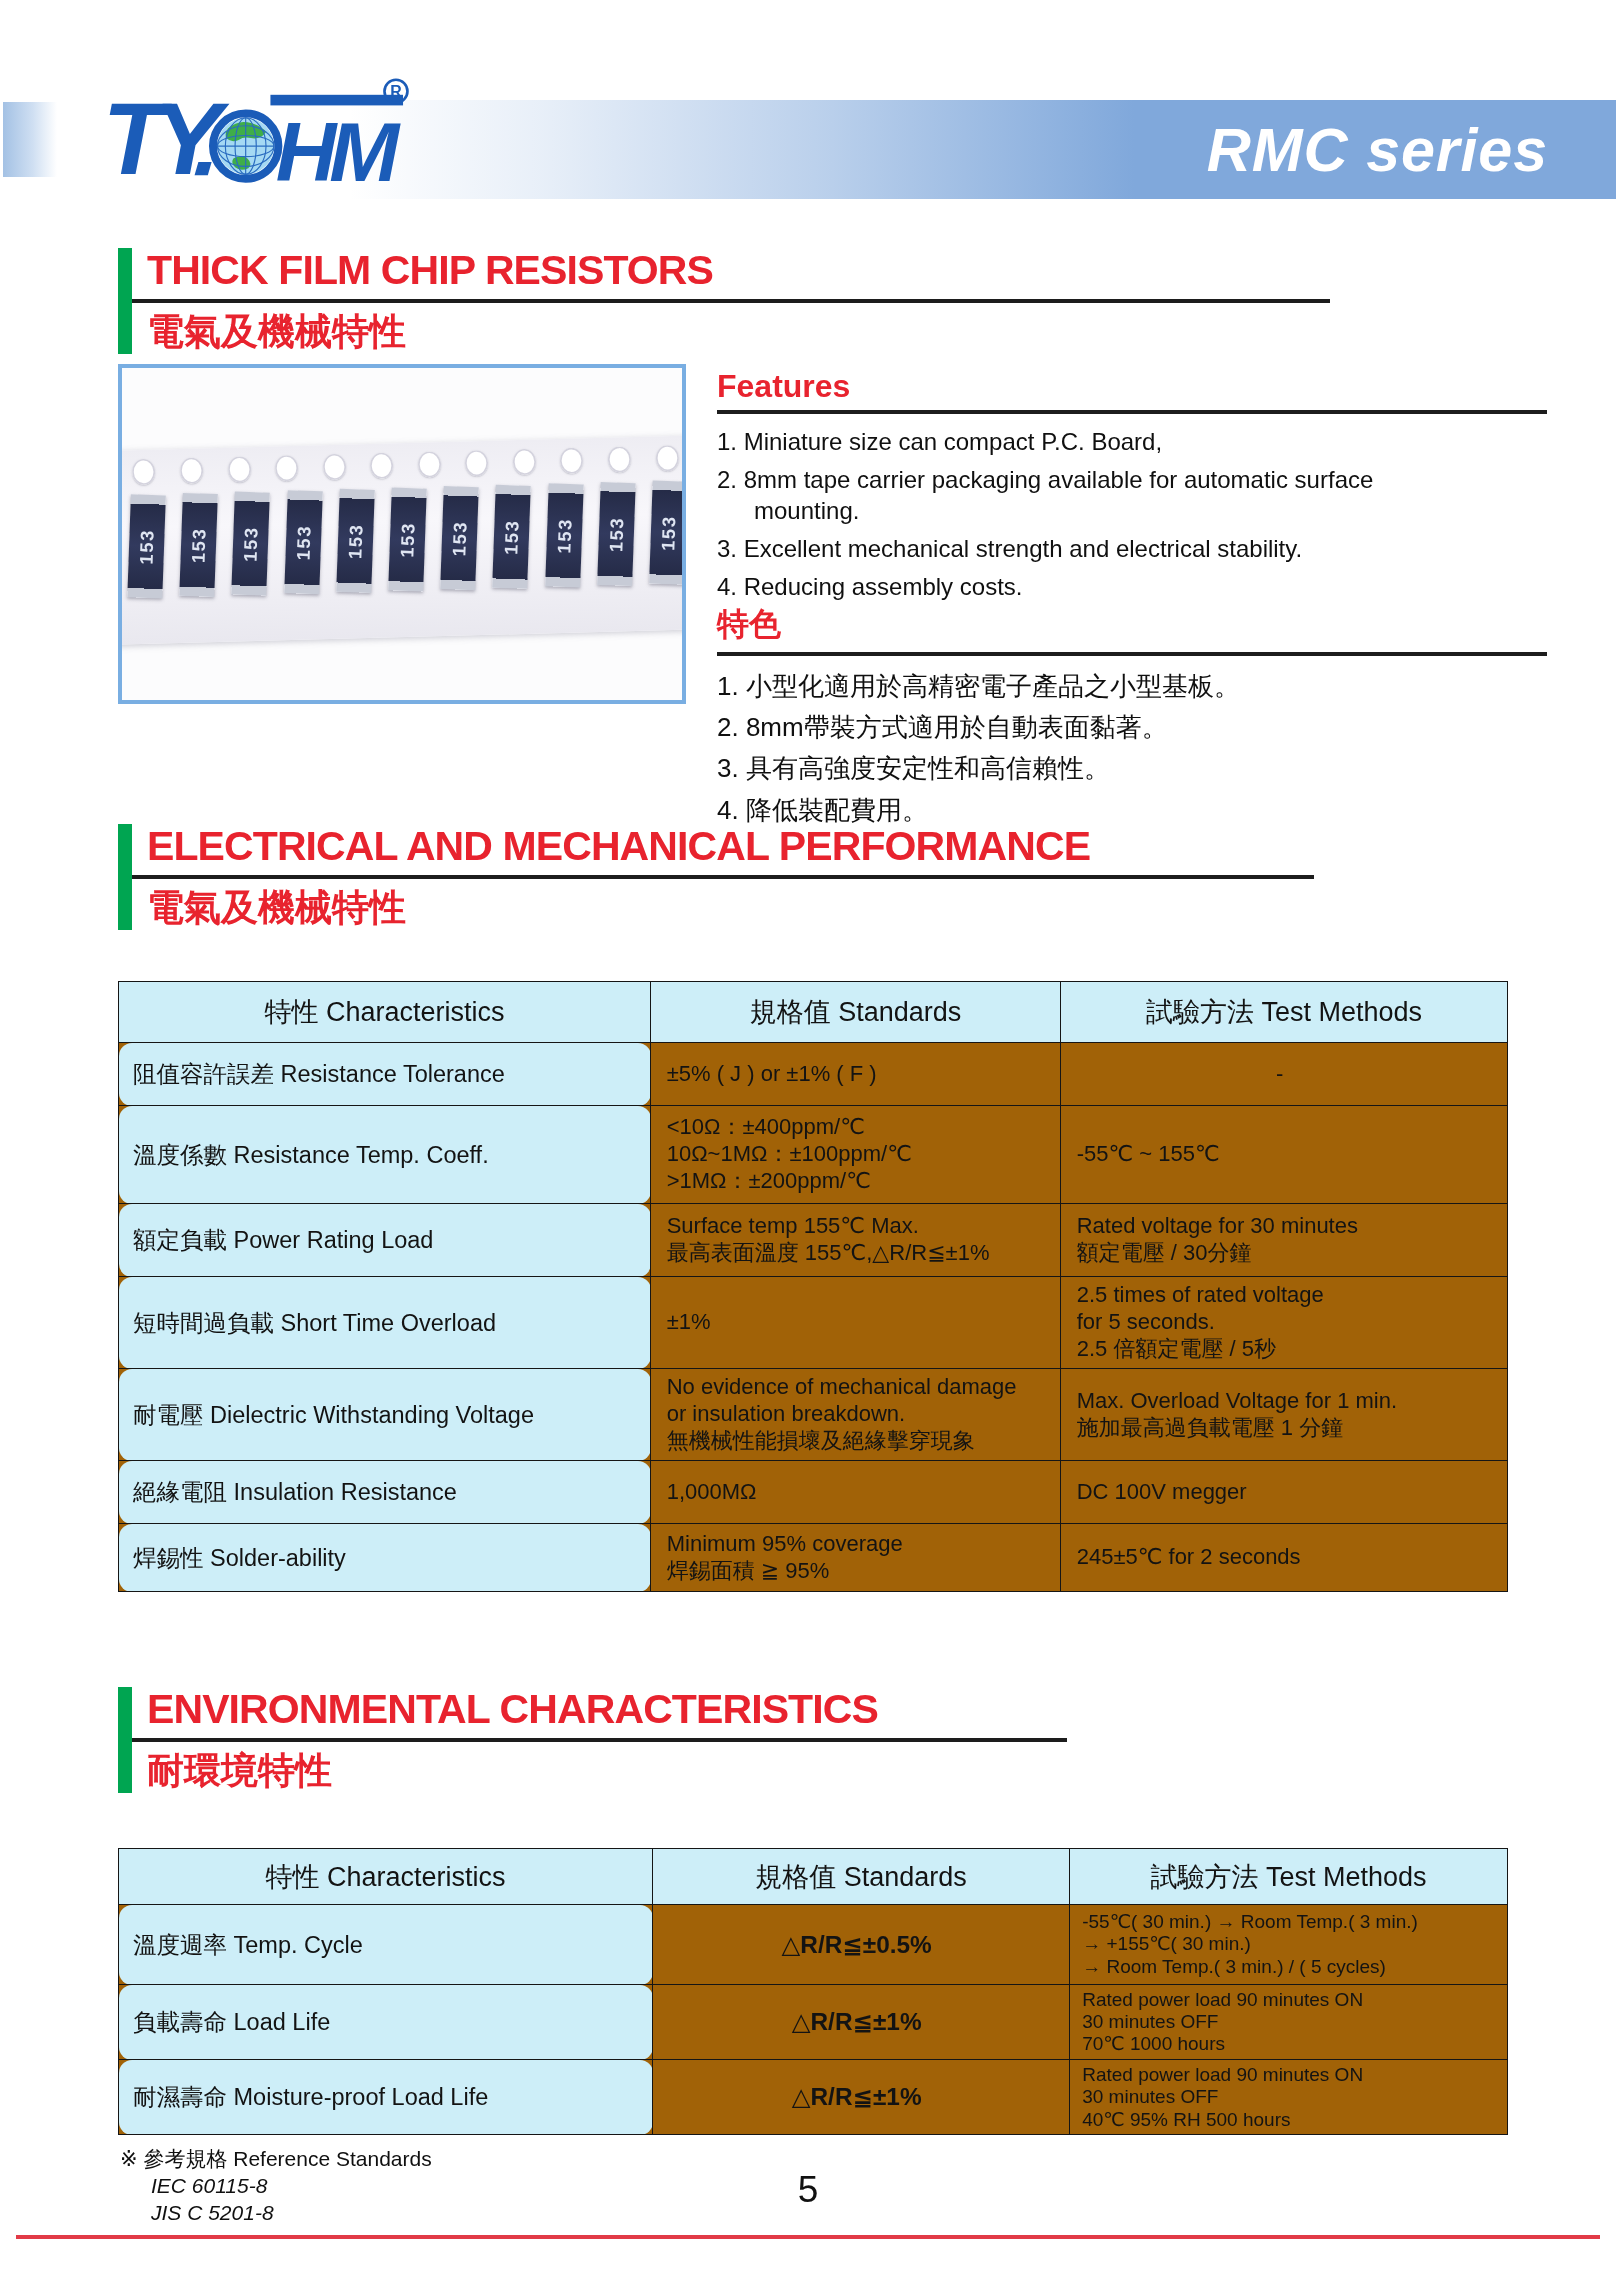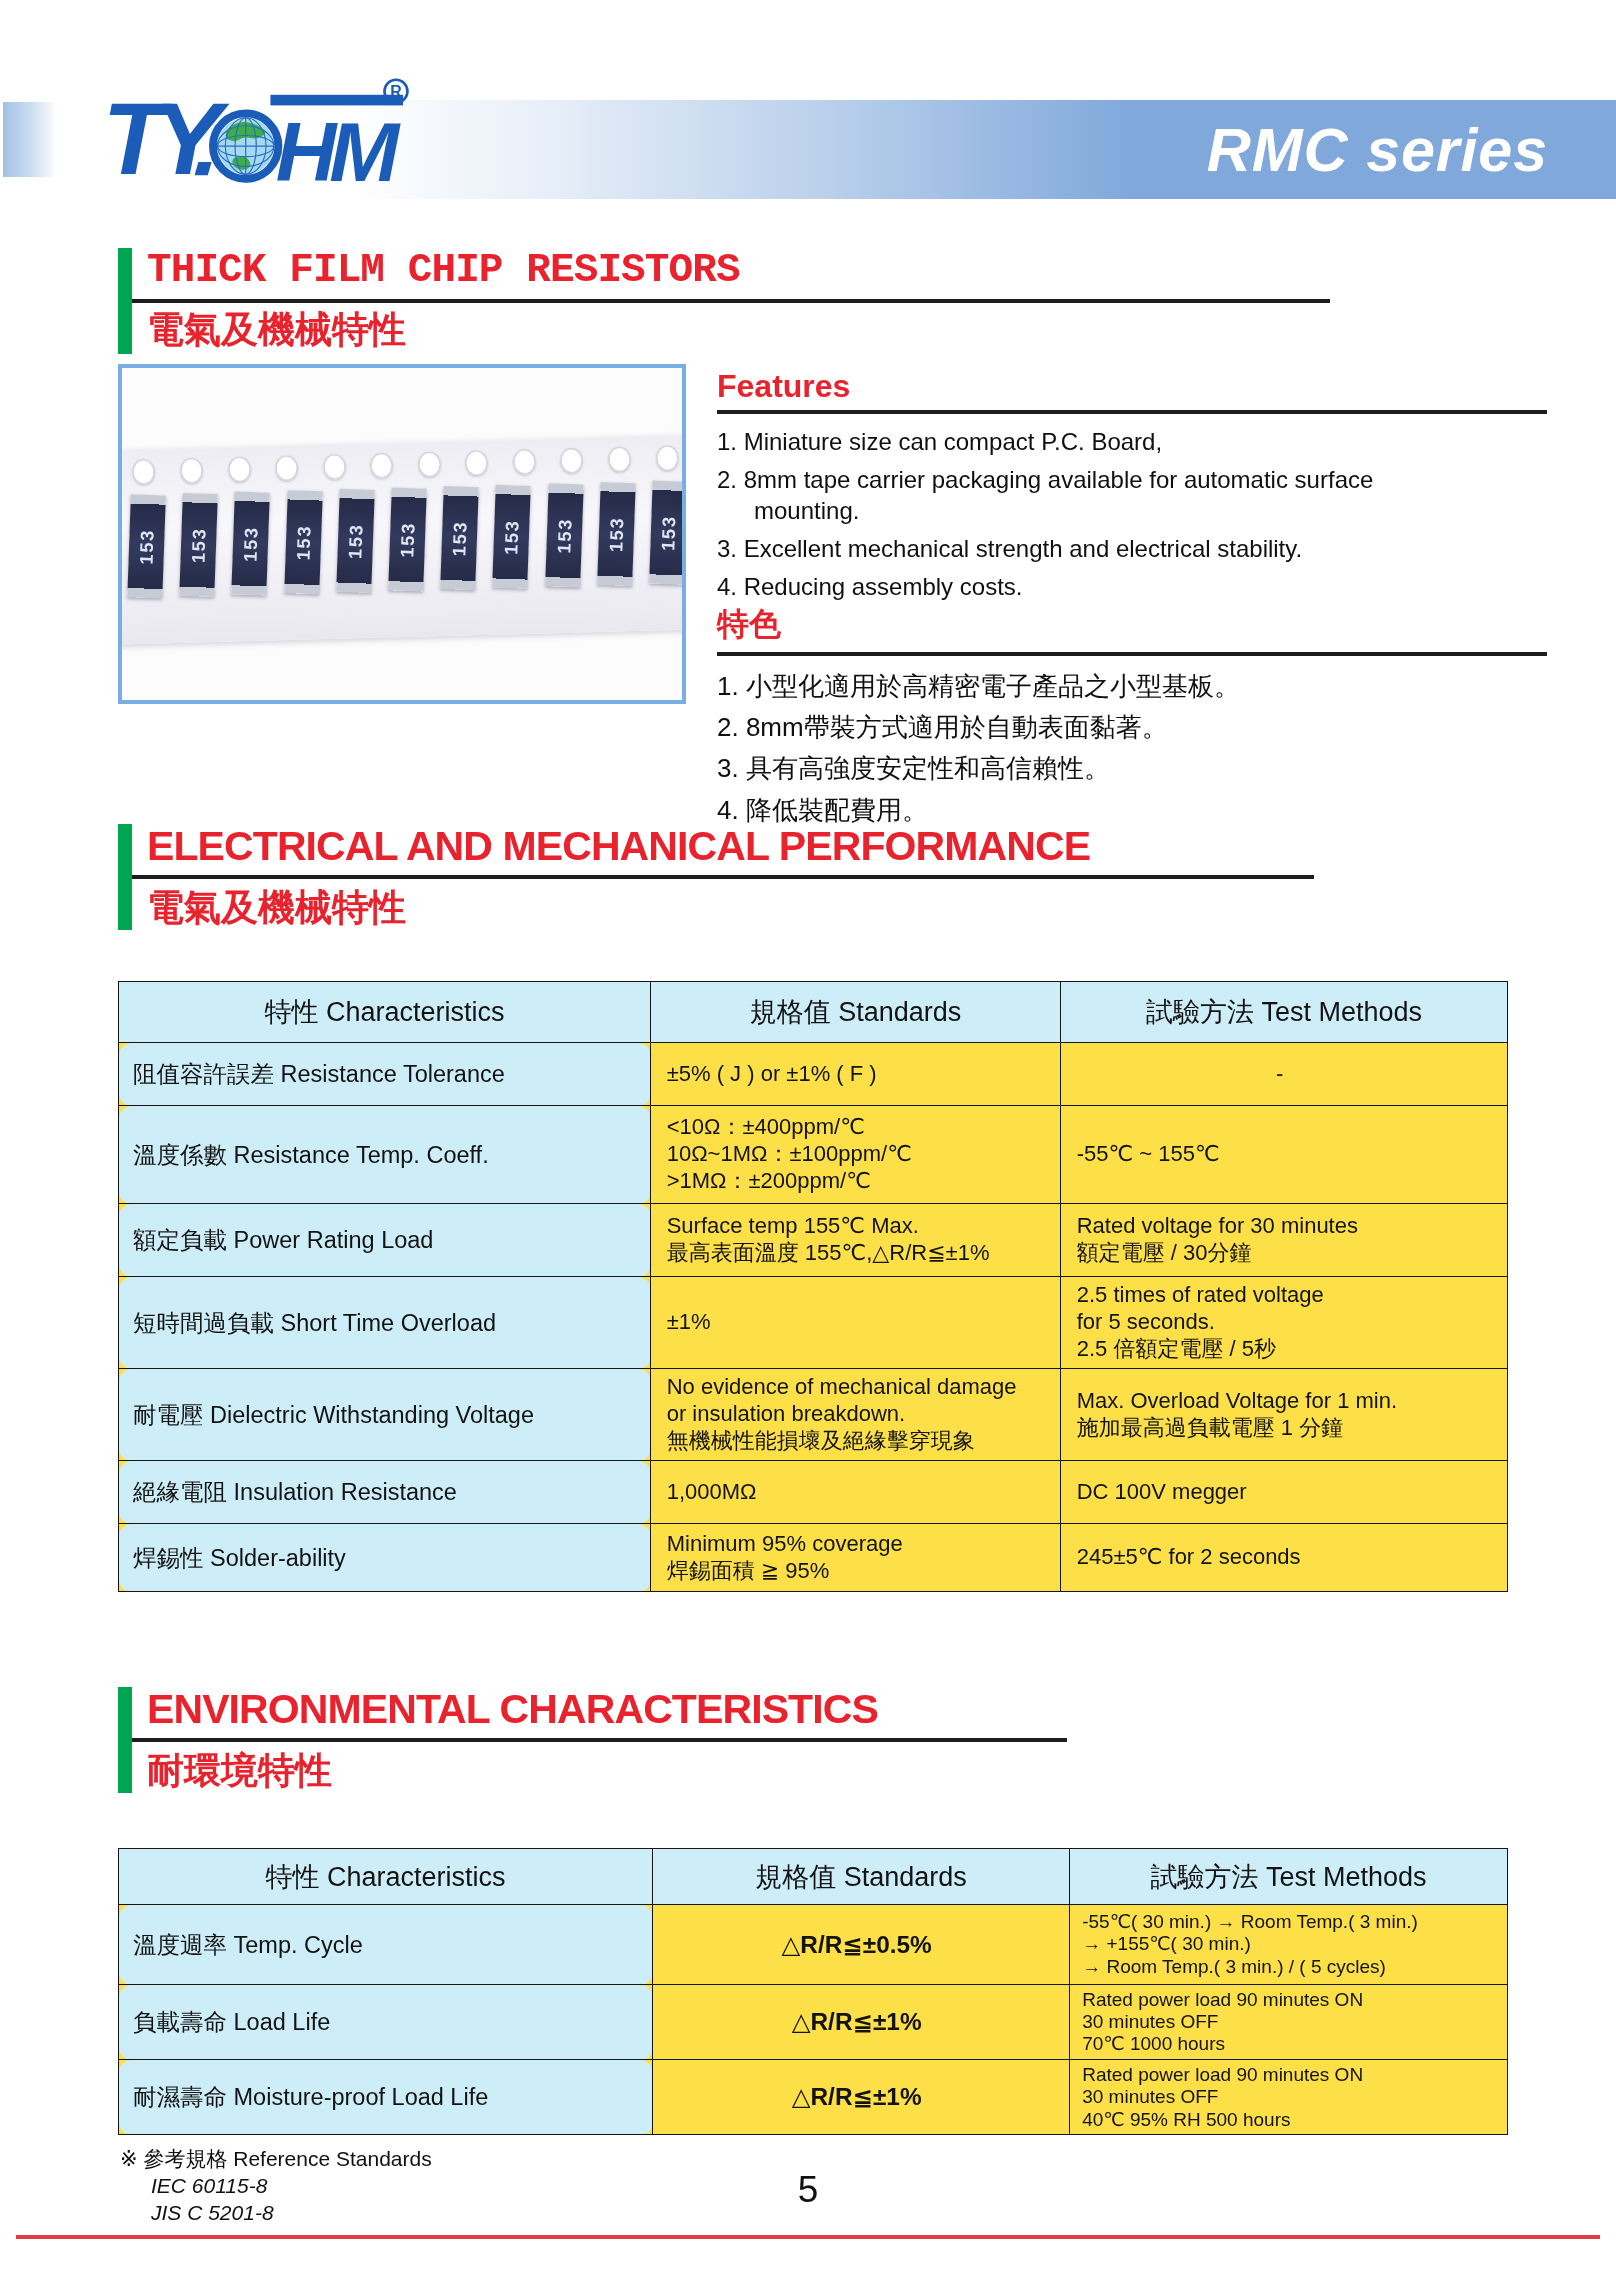--- a/index.html
+++ b/index.html
@@ -25,7 +25,7 @@
   .sec-title { font-size:41px; font-weight:bold; color:#e8232e; line-height:1.08; white-space:nowrap; letter-spacing:-0.9px; }
   .sec-line { height:3.5px; background:#1d1d1d; margin:7px 0 8.7px -15px; }
   .sec-sub { font-size:37px; font-weight:bold; color:#e8232e; line-height:1.15; }
-  .s1 { left:118px; top:248px;font-family:Liberation Mono, monospace; } .s1 .sec-line { width:1198px; }
+  .s1 { left:118px; top:248px; } .s1 .sec-line { width:1198px; }
   .s2 { left:118px; top:824px; } .s2 .sec-line { width:1182px; }
   .s3 { left:118px; top:1687px; } .s3 .sec-line { width:935px; }
 

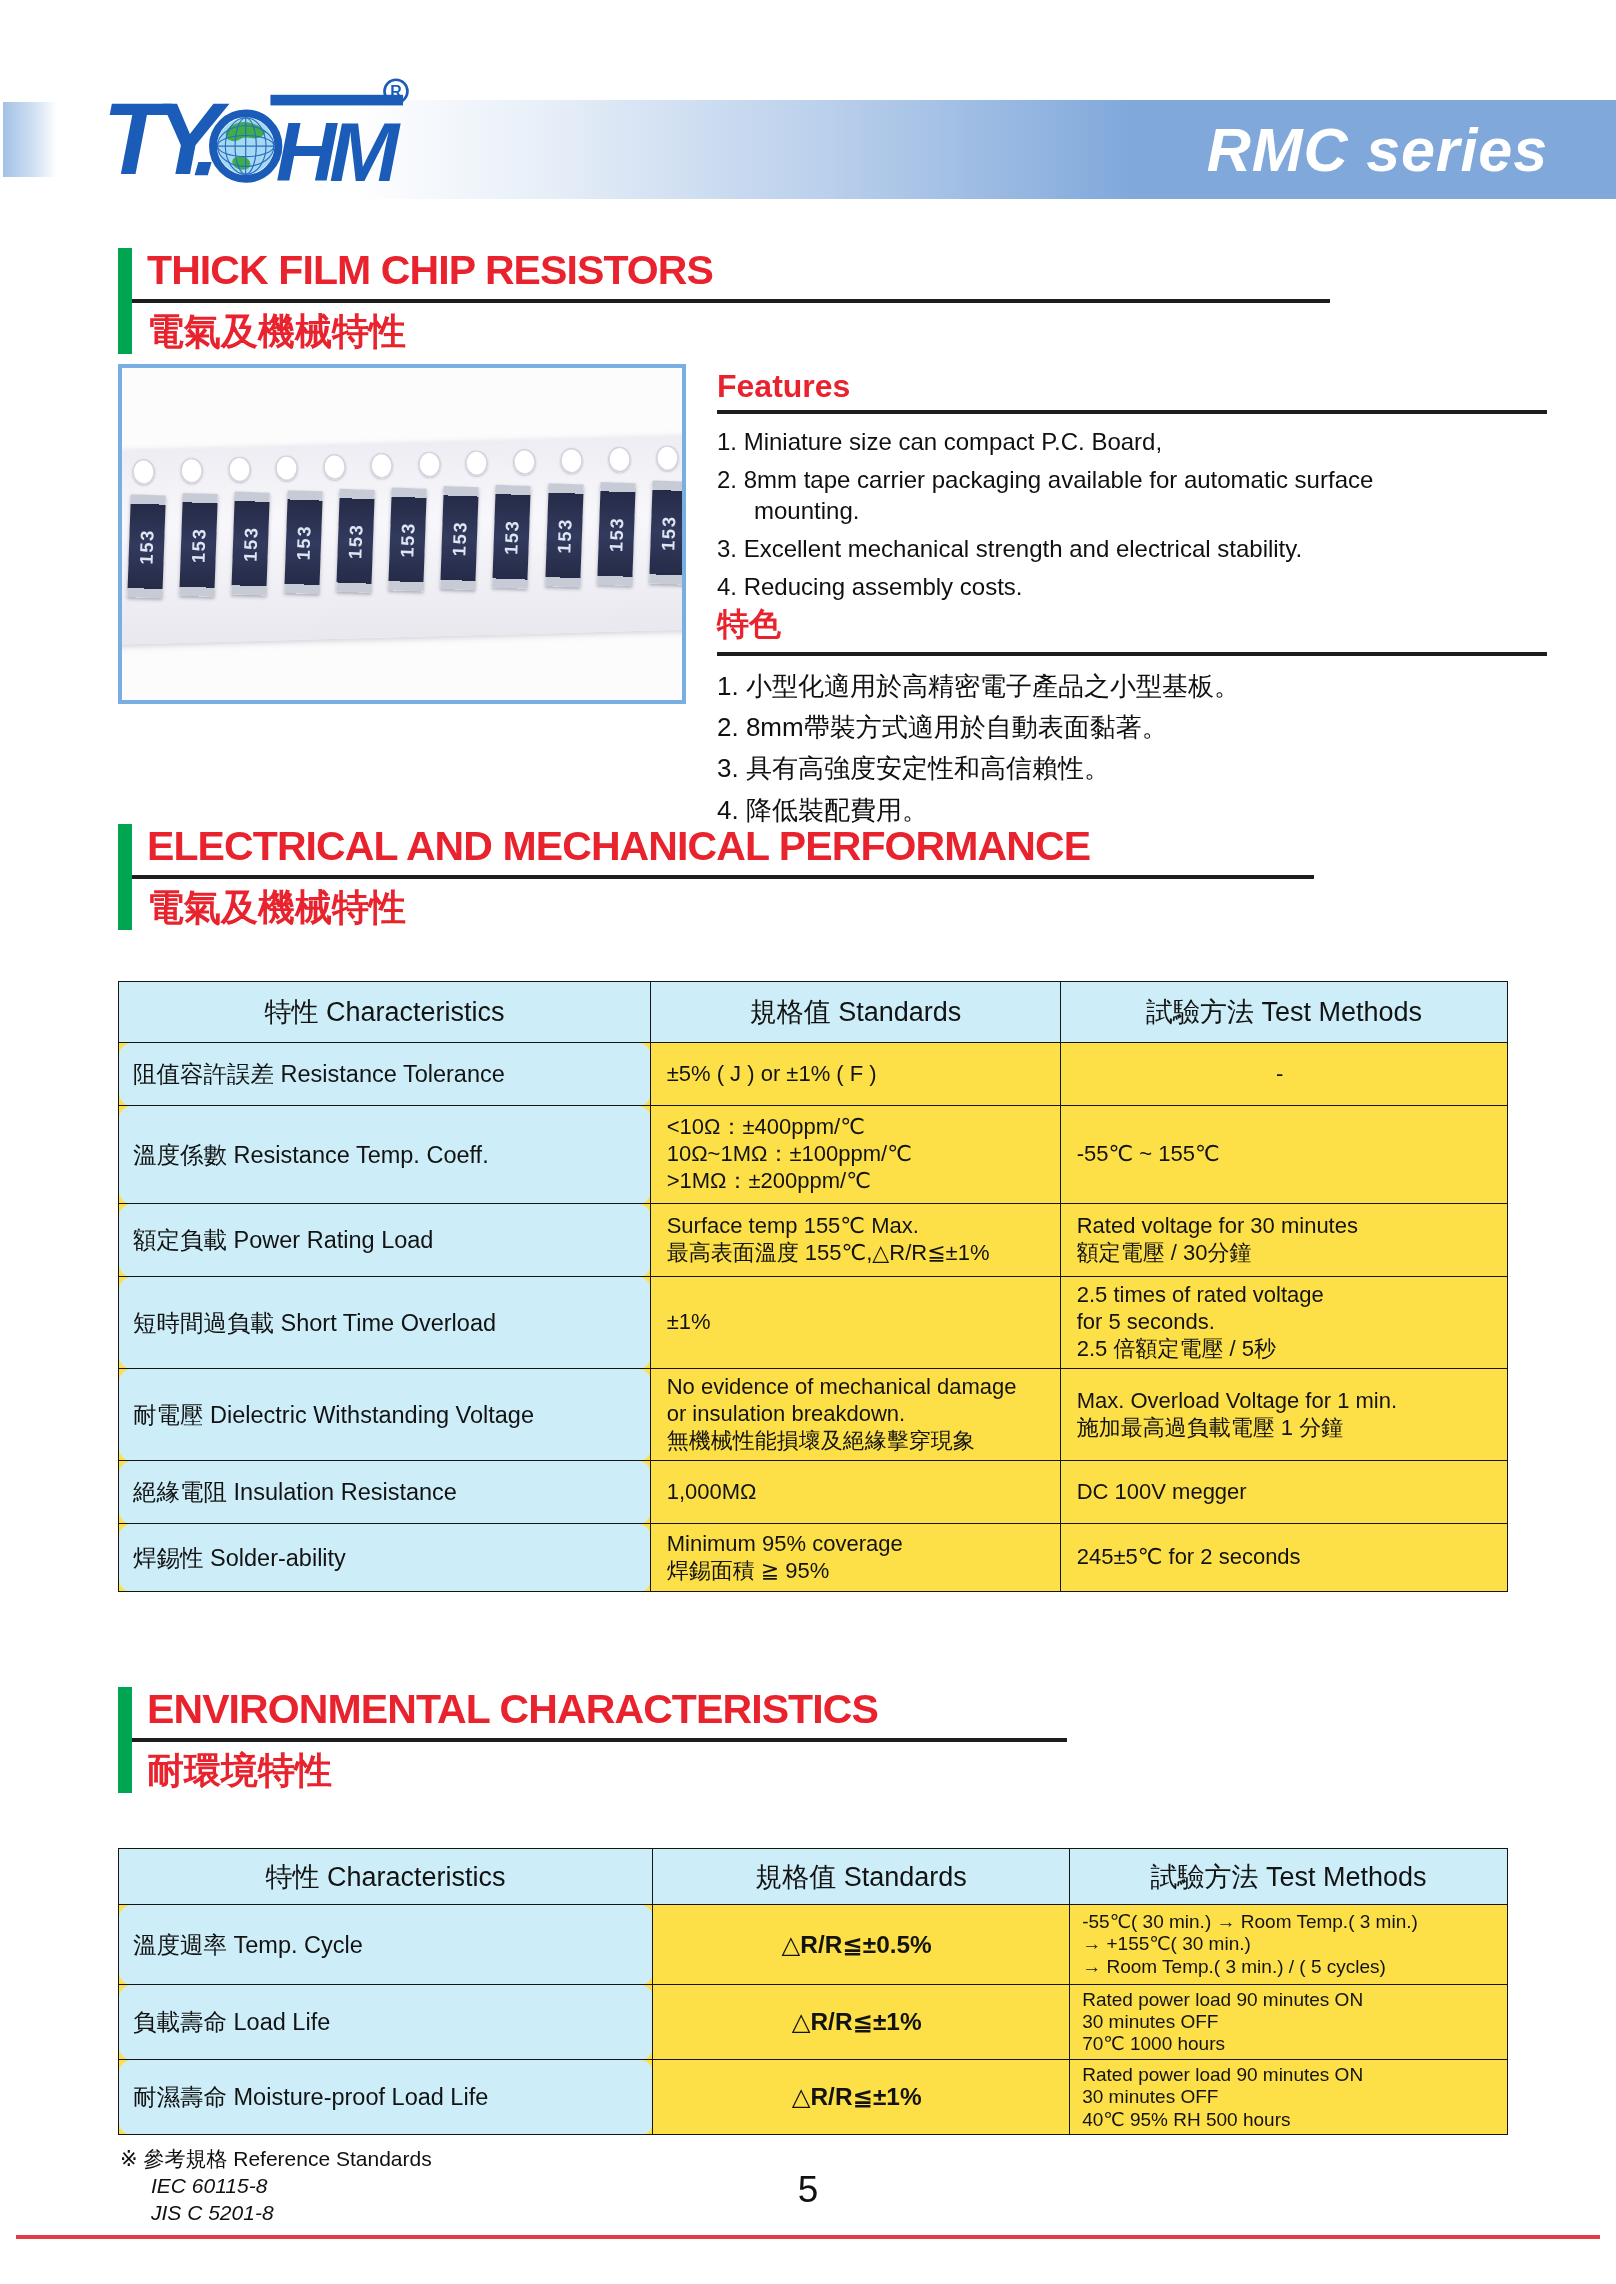--- a/index.html
+++ b/index.html
@@ -57,7 +57,7 @@
   
   .tbl { position:absolute; left:118px; }
   .tbl1 { top:981px; } .tbl2 { top:1848px; }
-  table { border-collapse:collapse; table-layout:fixed; width:1389px; background:#fde047; }
+  table { border-collapse:collapse; table-layout:fixed; width:1389px; background:#a16207; }
   th, td { border:1.7px solid #151515; vertical-align:middle; box-sizing:border-box; }
   th { background:#cdeef8; font-weight:normal; font-size:27px; text-align:center; color:#131313; }
   td.c { background:#cdeef8; font-size:23.5px; padding:5.2px 8.7px 5.2px 14px; color:#131313;border-radius:13px; }

